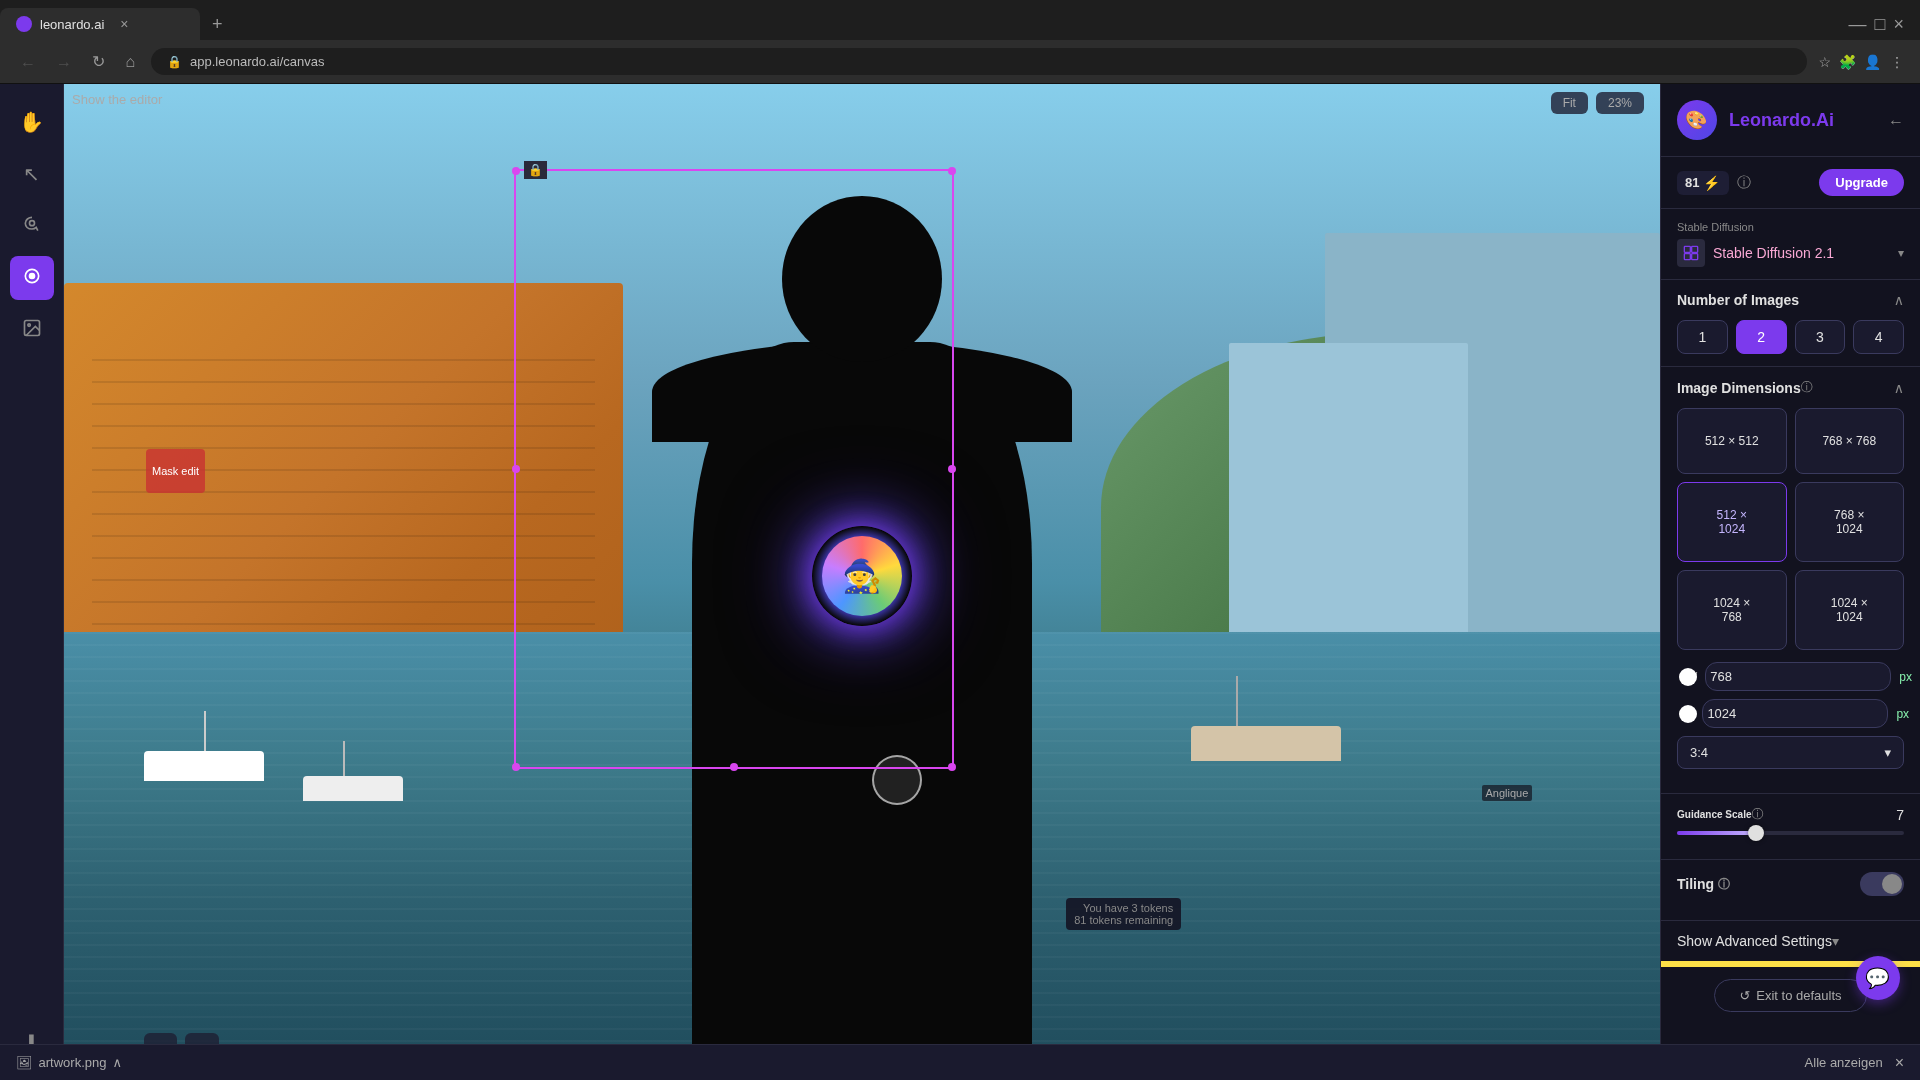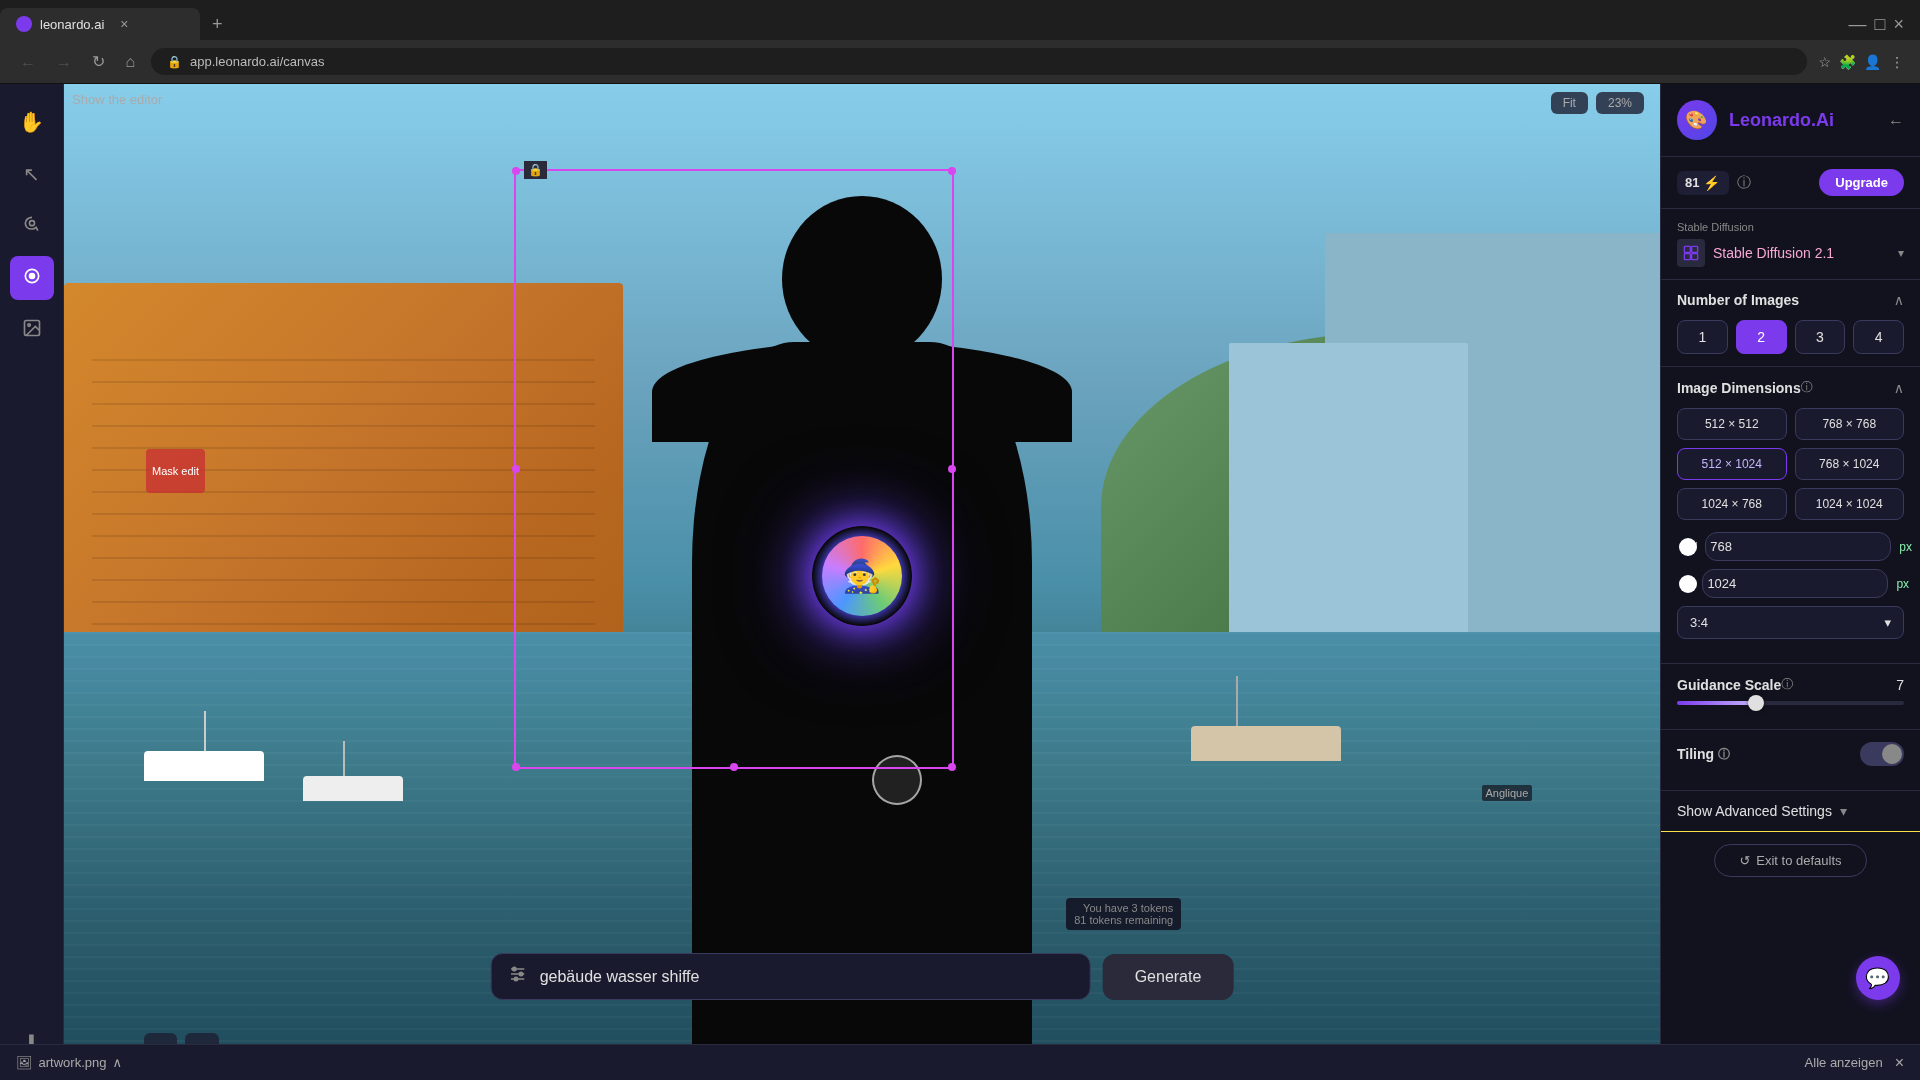--- a/index.html
+++ b/index.html
@@ -120,7 +120,7 @@
 
     
     .dim-grid { display: grid; grid-template-columns: 1fr 1fr; gap: 8px; margin-bottom: 12px; }
-    .dim-btn { padding: 8px; border: 1px solid #3a3a5e; background: #1a1a2e; color: #e0e0e0; border-radius: 8px; font-size: 12px; cursor: pointer; text-align: center; }
+    .dim-btn { padding: 25px; border: 1px solid #3a3a5e; background: #1a1a2e; color: #e0e0e0; border-radius: 8px; font-size: 12px; cursor: pointer; text-align: center; }
     .dim-btn.active { border-color: #7c3aed; color: #c4b5fd; }
 
     

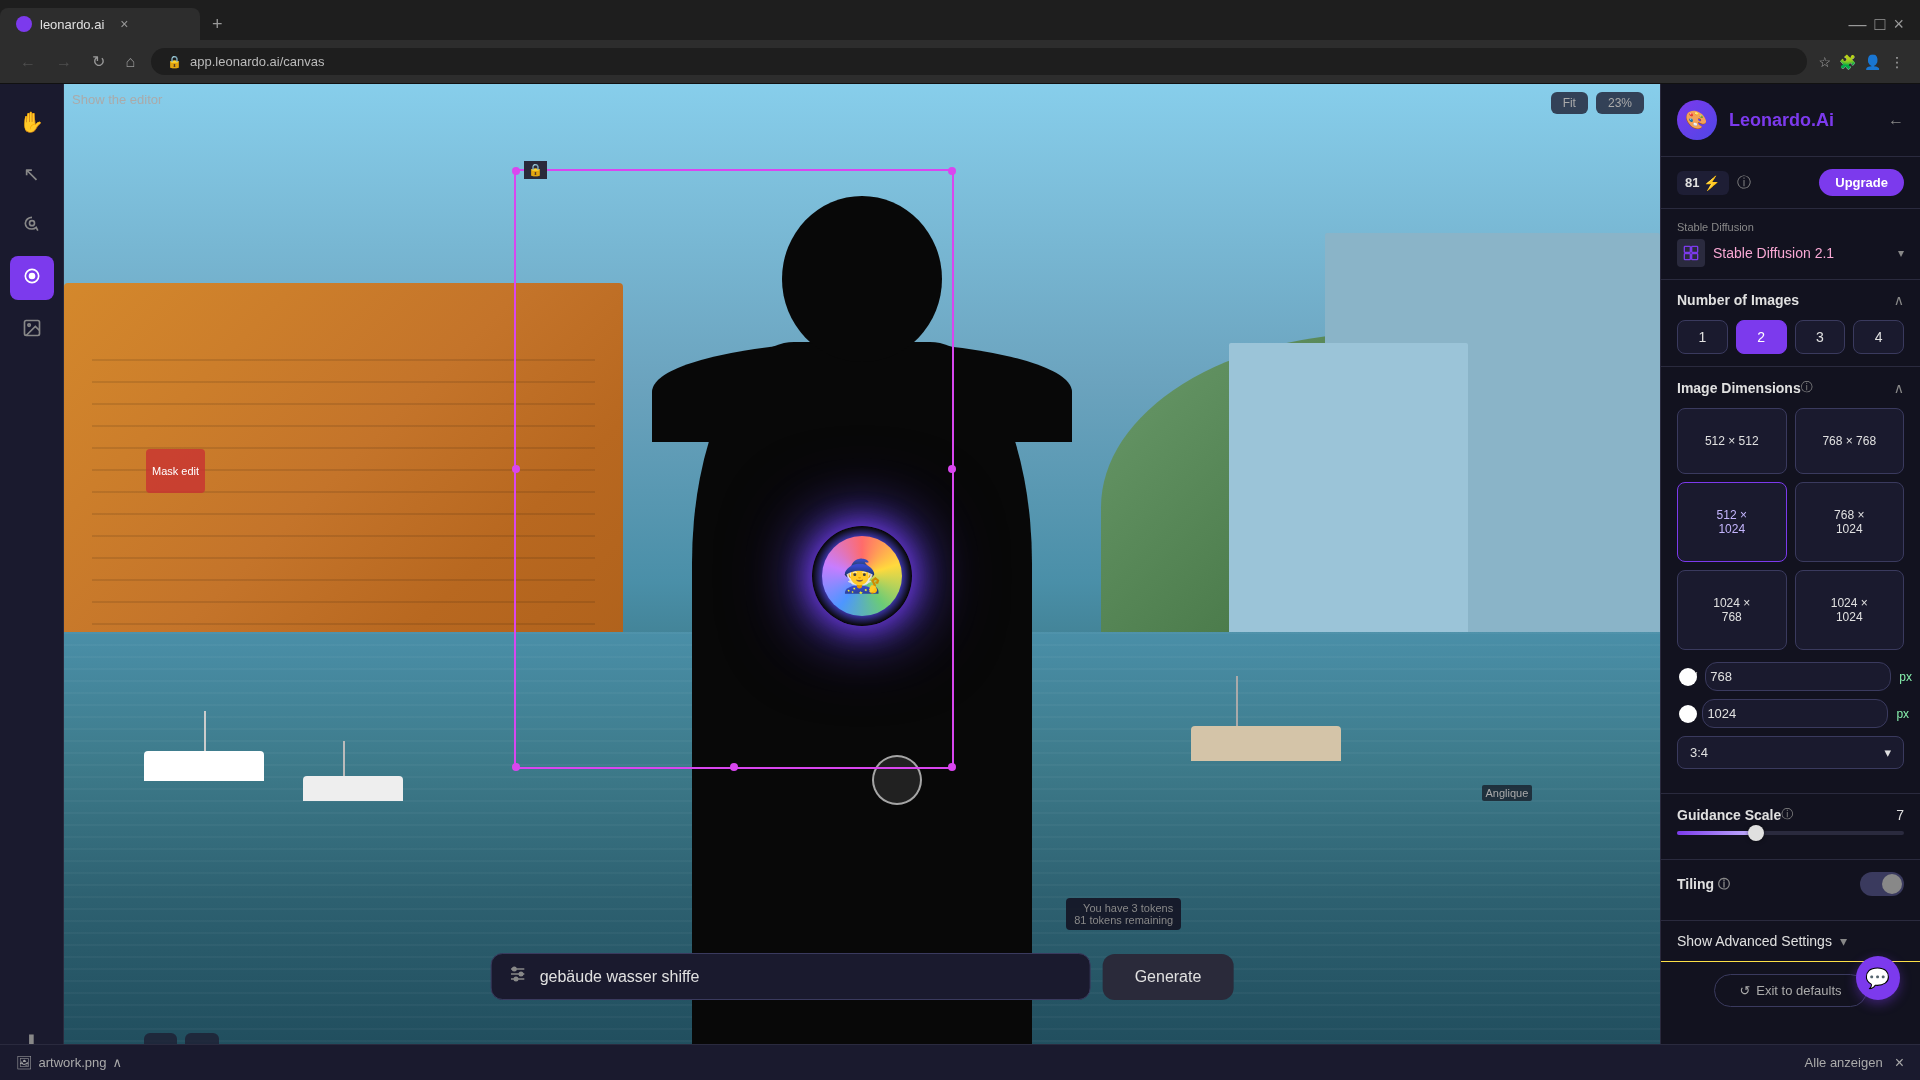--- a/index.html
+++ b/index.html
@@ -136,7 +136,7 @@
 
     
     .scale-row { display: flex; align-items: center; justify-content: space-between; margin-bottom: 8px; }
-    .scale-title { font-size: 14px; font-weight: 600; }
+    .scale-title { font-size: 10px; font-weight: 600; }
     .scale-value { font-size: 14px; color: #e0e0e0; }
     .slider-track { height: 4px; background: #2a2a3e; border-radius: 2px; position: relative; margin-bottom: 12px; cursor: pointer; }
     .slider-fill { height: 100%; background: linear-gradient(90deg, #7c3aed, #c4b5fd); border-radius: 2px; width: 35%; }

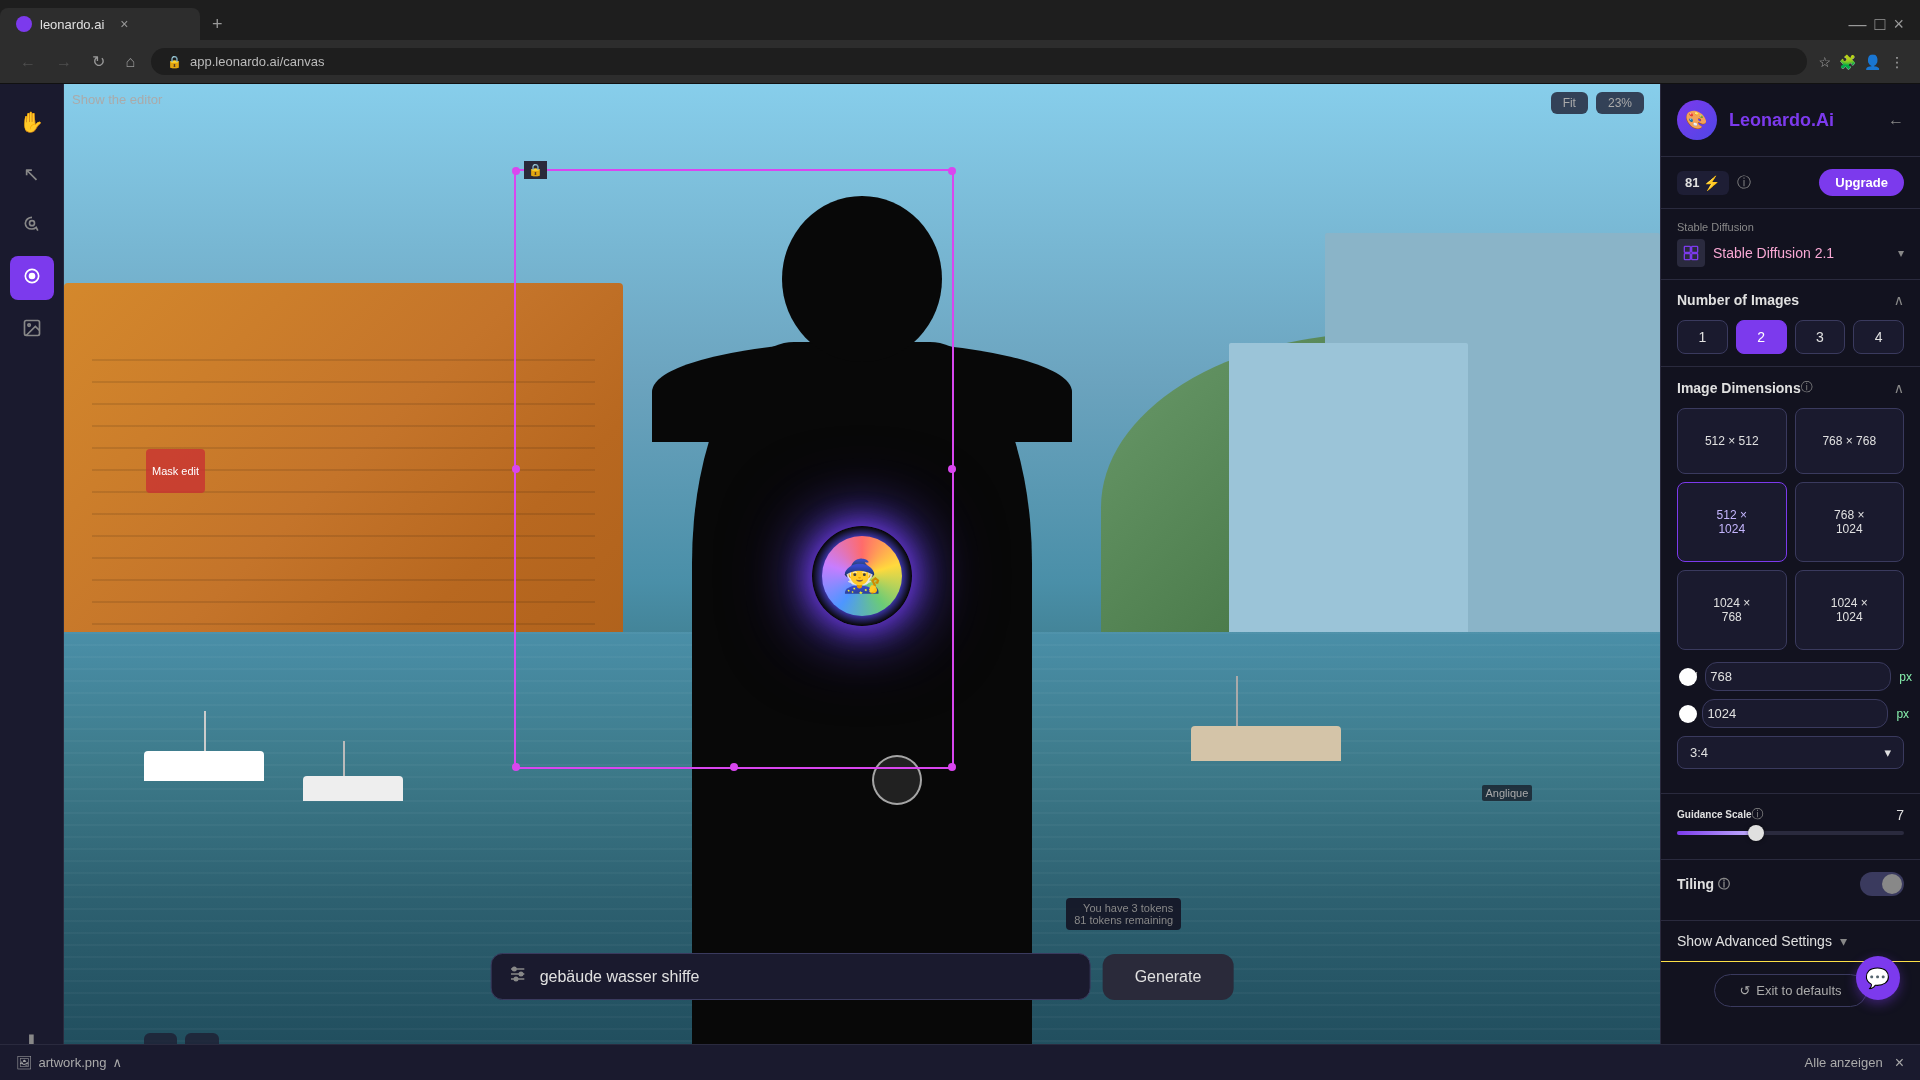--- a/index.html
+++ b/index.html
@@ -149,7 +149,7 @@
     .toggle-off::after { content: ''; position: absolute; right: 2px; top: 2px; width: 20px; height: 20px; background: #888; border-radius: 50%; }
 
     
-    .advanced-row { display: flex; align-items: center; gap: 8px; padding: 12px 16px; cursor: pointer; color: #e0e0e0; font-size: 14px; border-bottom: 1px solid #fde047; }
+    .advanced-row { display: flex; align-items: center; padding: 12px 16px; cursor: pointer; color: #e0e0e0; font-size: 14px; border-bottom: 6px solid #fde047; }
     .advanced-arrow { color: #888; }
 
     

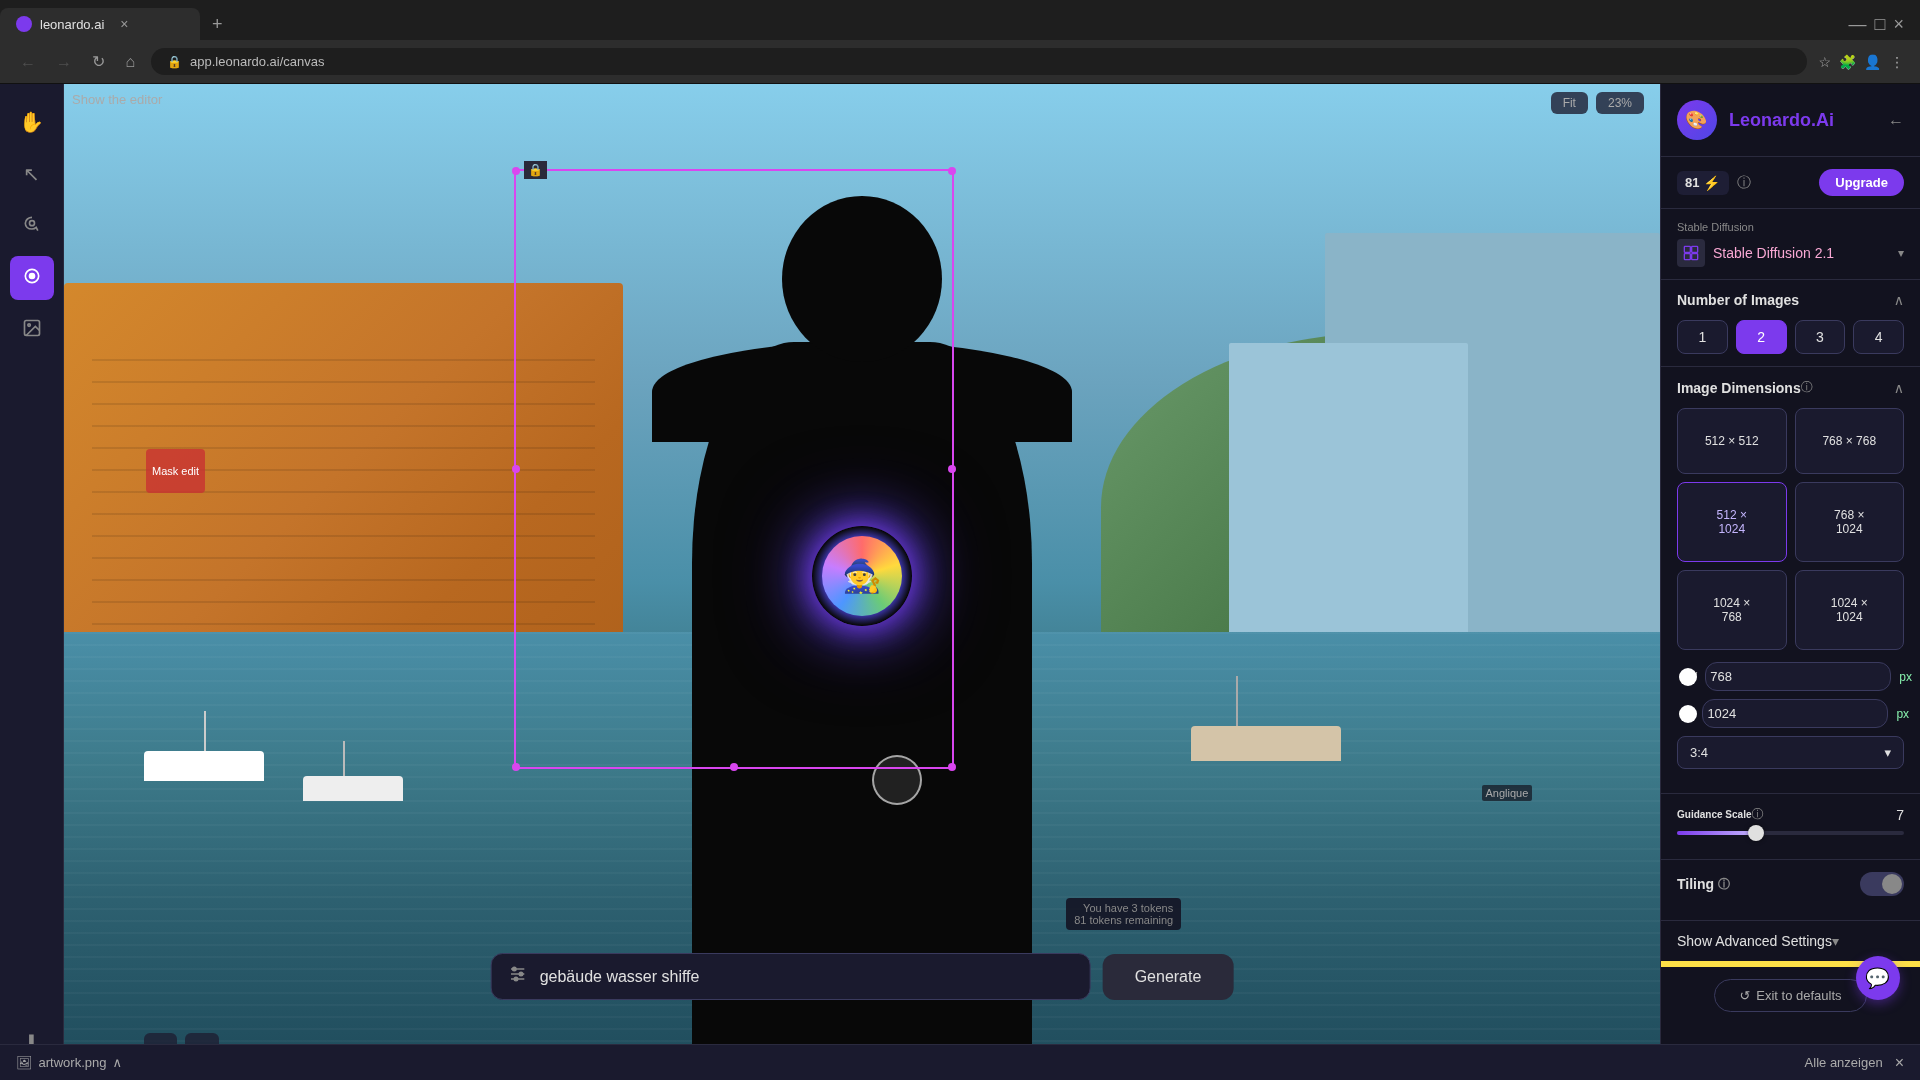--- a/index.html
+++ b/index.html
@@ -323,22 +323,6 @@
       <div>81 tokens remaining</div>
     </div>
 
-    <div class="canvas-bottom-bar">
-      <div class="prompt-container">
-        <span class="prompt-icon">
-          <svg width="20" height="20" viewBox="0 0 24 24" fill="none" stroke="#888" stroke-width="2">
-            <line x1="4" y1="6" x2="20" y2="6"></line>
-              <line x1="4" y1="12" x2="20" y2="12"></line>
-              <line x1="4" y1="18" x2="20" y2="18"></line>
-            <circle cx="8" cy="6" r="2" fill="#888"></circle>
-            <circle cx="16" cy="12" r="2" fill="#888"></circle>
-            <circle cx="10" cy="18" r="2" fill="#888"></circle>
-          </svg>
-        </span>
-        <input class="prompt-input" type="text" value="gebäude wasser shiffe" style="">
-      </div>
-      <button class="generate-btn">Generate</button>
-    </div>
 
     <div class="undo-redo">
       <button class="undo-btn">↩</button>

